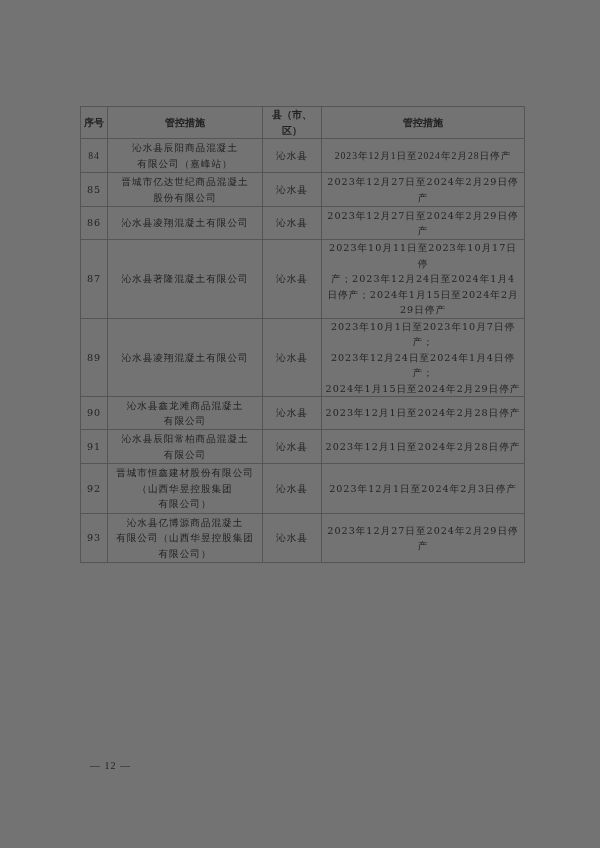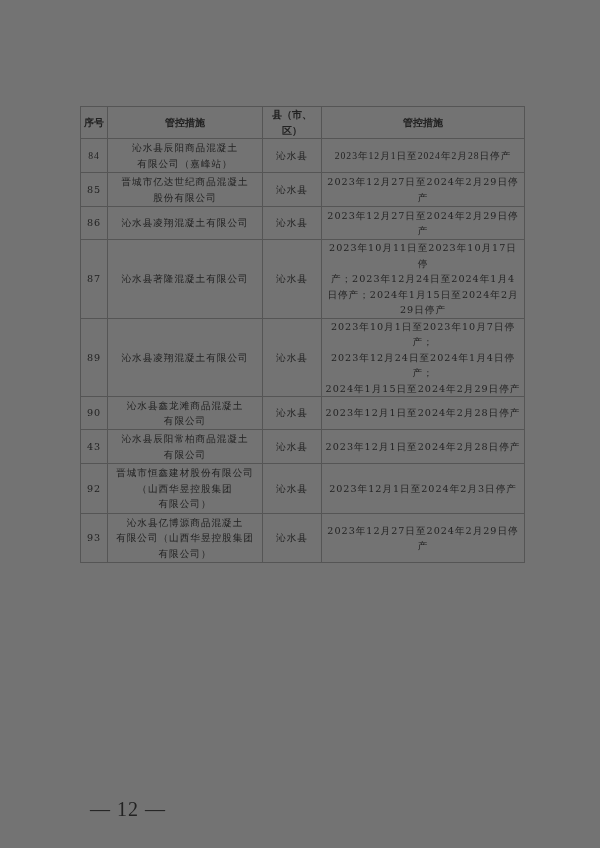--- a/index.html
+++ b/index.html
@@ -111,7 +111,7 @@
           </td>
         </tr>
         <tr style="height: 34px;">
-          <td class="seq">43</td>
+          <td class="seq">91</td>
           <td>
             <span class="line">沁水县辰阳常柏商品混凝土</span>
             <span class="line">有限公司</span>

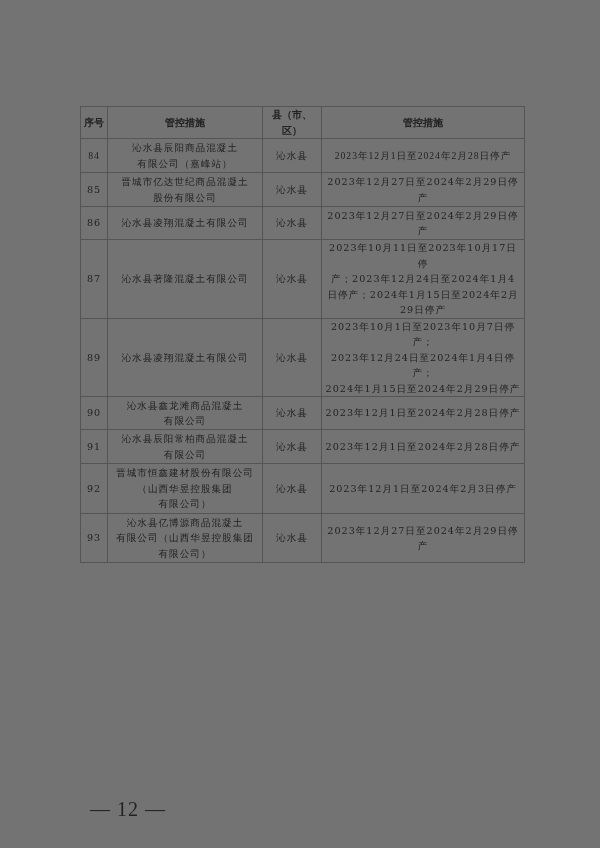--- a/index.html
+++ b/index.html
@@ -19,8 +19,8 @@
   td.measure.single { padding-left: 2px; }
   td.seq { letter-spacing: 0; }
   .line { display: block; }
-  .footer { position: absolute; left: 90px; top: 798px; font-family: "Liberation Serif", serif;
-            font-size: 20px; color: #222; letter-spacing: 1px; }
+  .footer { position: absolute; left: 90px; top: 760px; font-family: "Liberation Serif", serif;
+            font-size: 10px; color: #222; letter-spacing: 1px; }
 </style>
 </head>
 <body>

